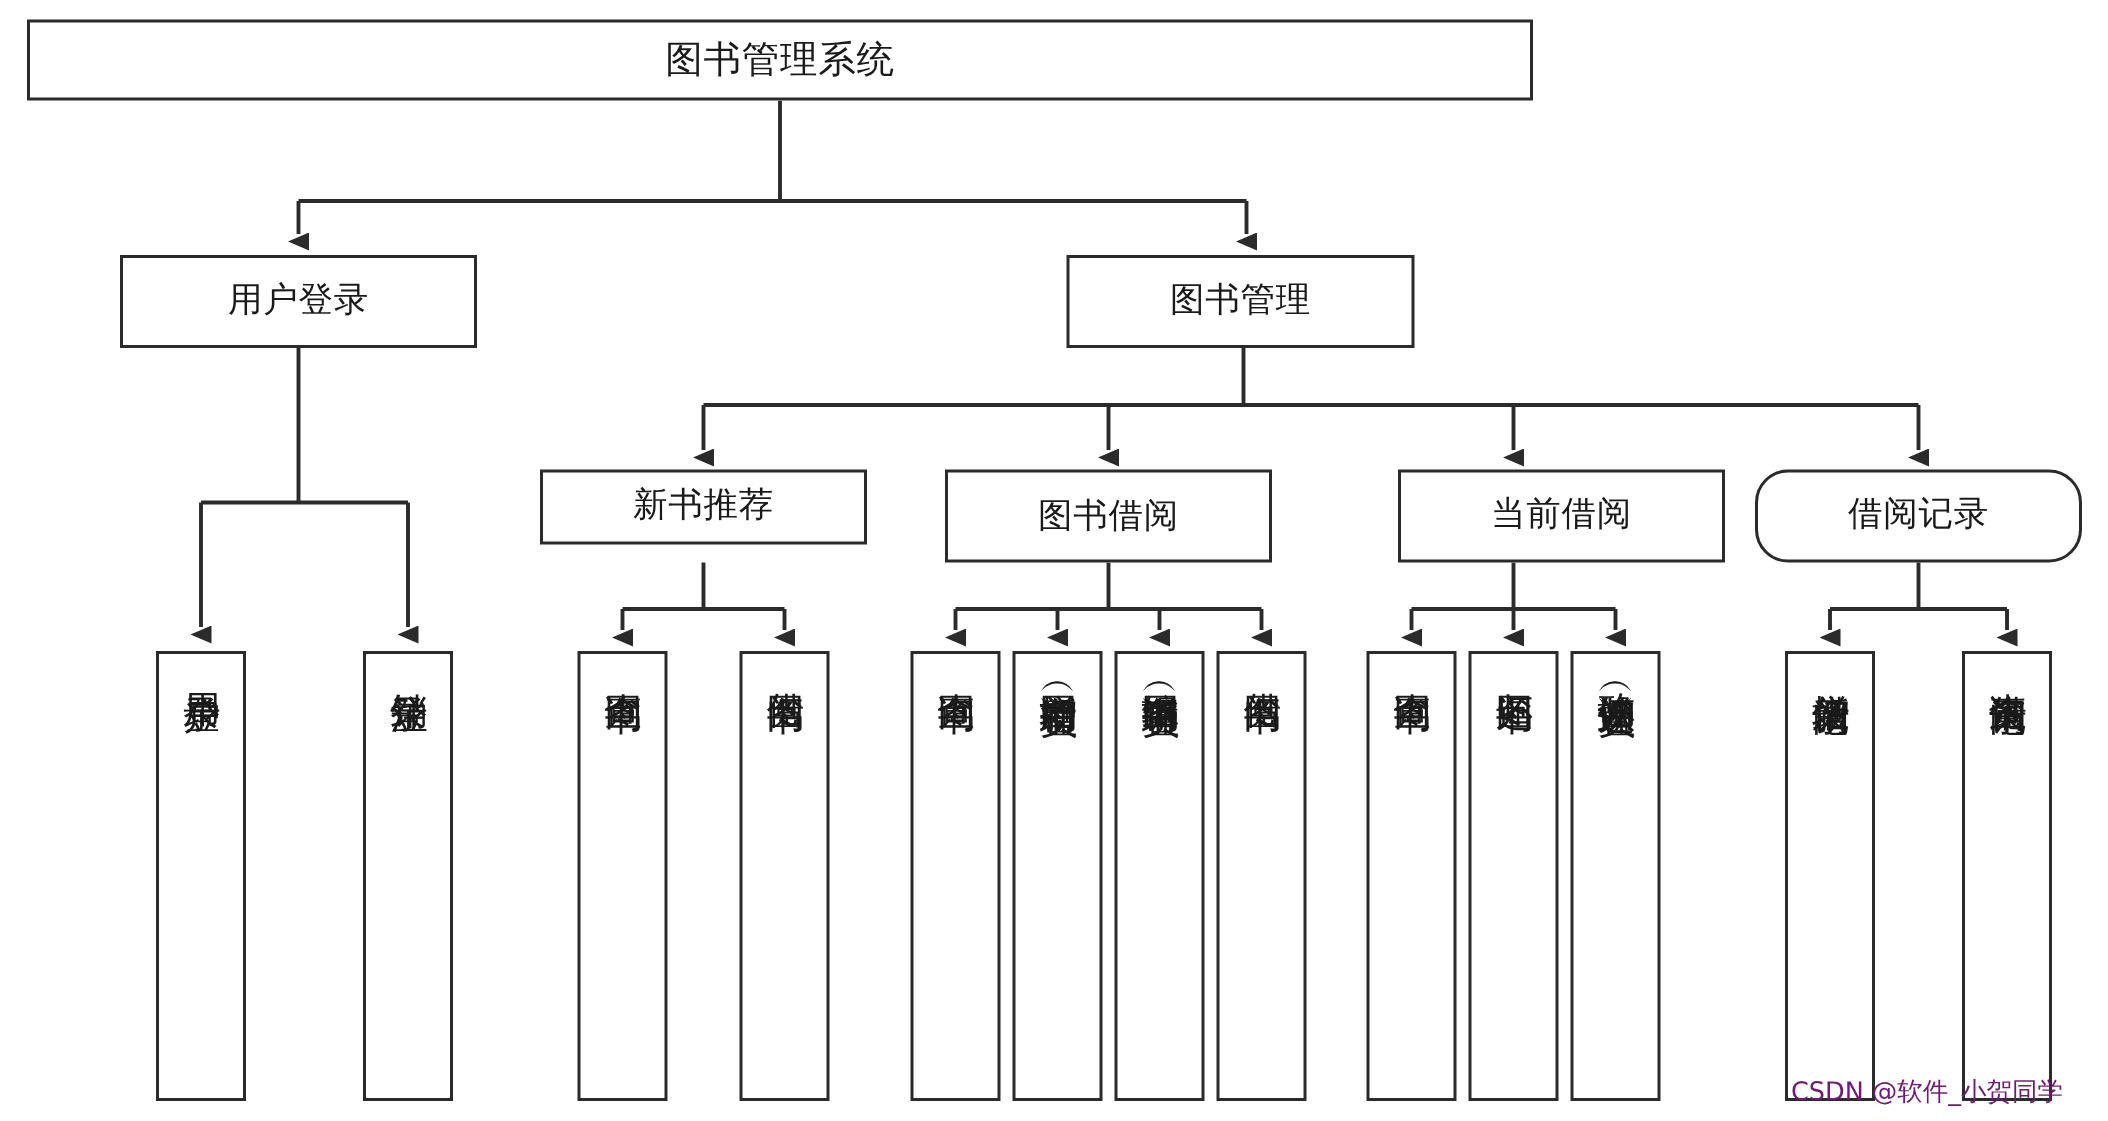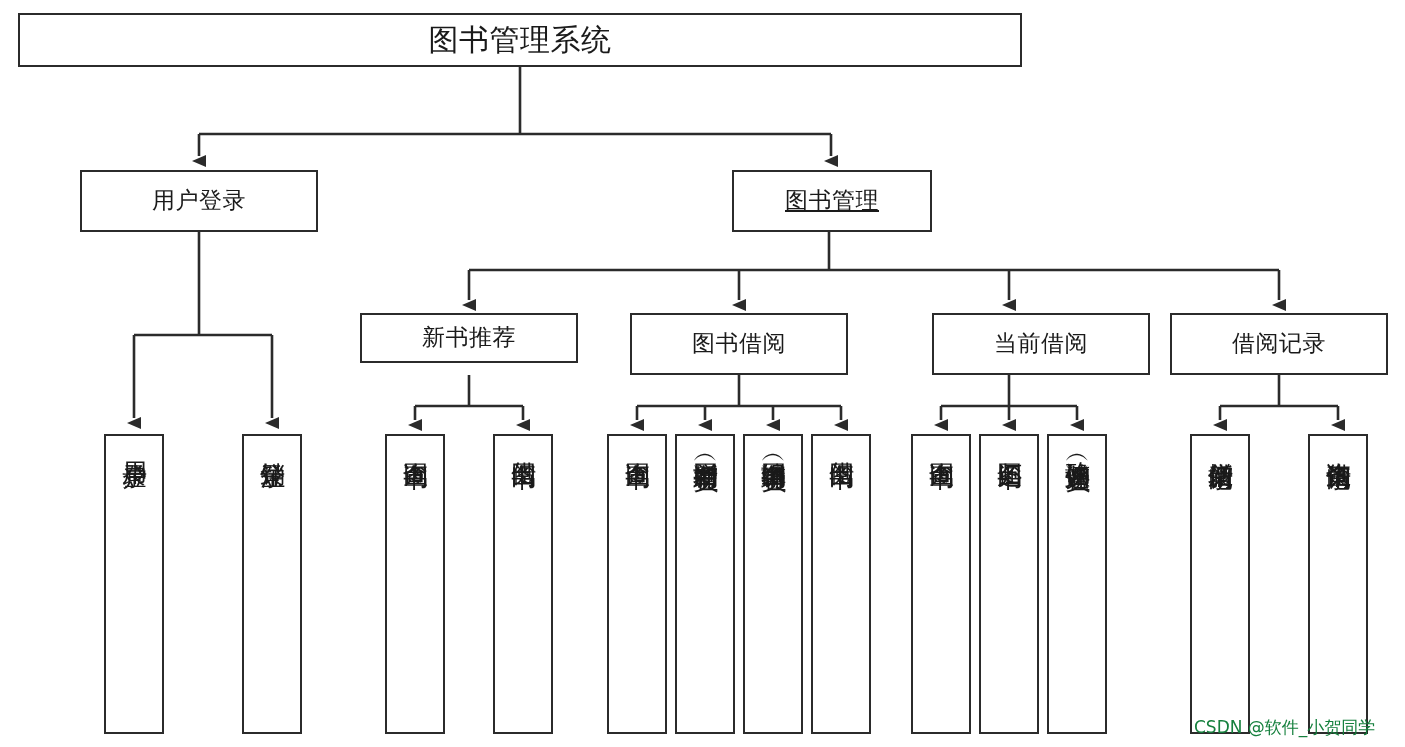--- a/index.html
+++ b/index.html
@@ -49,7 +49,7 @@
     letter-spacing: 0.5px;
   }
   .node.root .lbl {
-    font-size: 30px;
+    font-size: 25px;
     text-align: center;
   }
   

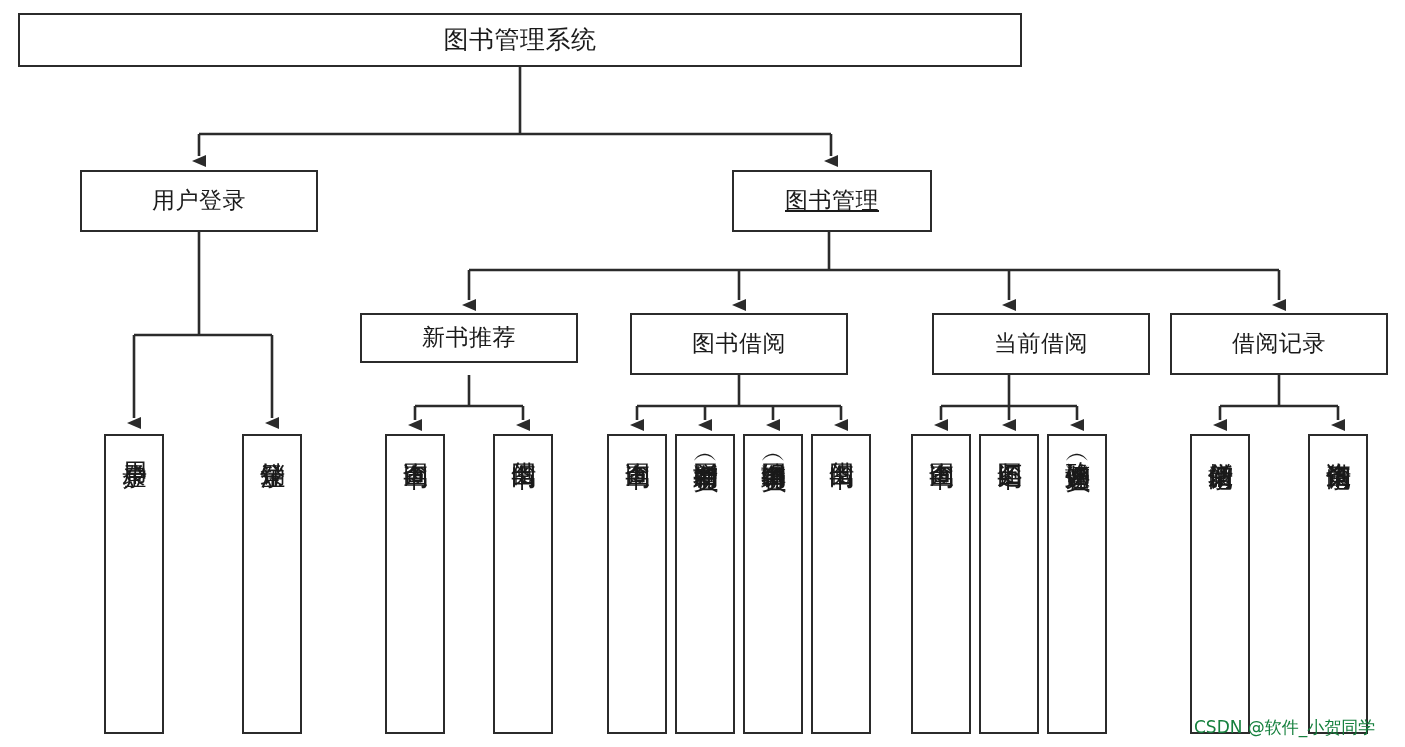--- a/index.html
+++ b/index.html
@@ -136,7 +136,7 @@
   <div class="node horiz" style="left:80px; top:170px; width:238px; height:62px;">
     <span class="lbl">用户登录</span>
   </div>
-  <div class="node horiz" style="left:732px; top:170px; width:200px; height:62px;text-decoration:underline;">
+  <div class="node horiz" style="left:711px; top:170px; width:232px; height:62px;">
     <span class="lbl">图书管理</span>
   </div>
 

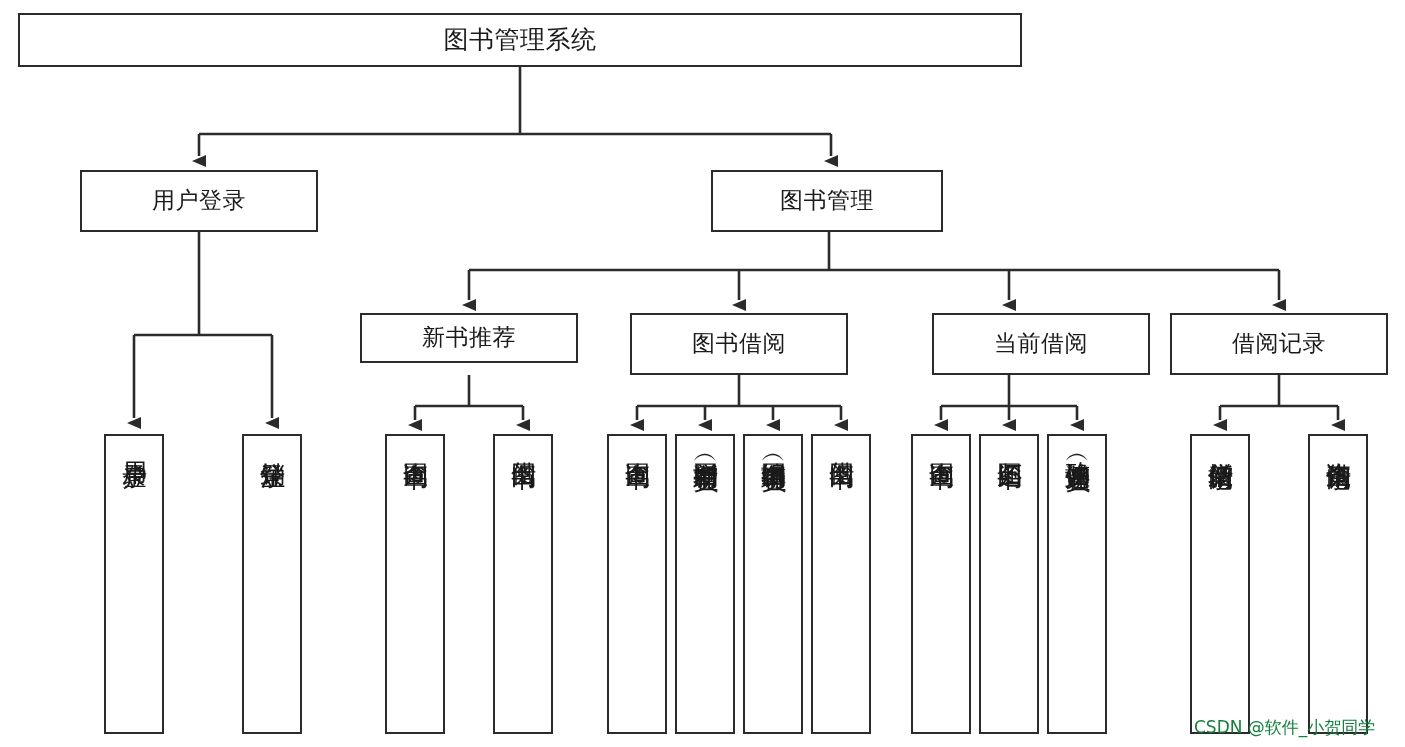--- a/index.html
+++ b/index.html
@@ -149,7 +149,7 @@
   <div class="node horiz" style="left:900px; top:313px; width:218px; height:62px;margin-left:32px;">
     <span class="lbl">当前借阅</span>
   </div>
-  <div class="node horiz" style="left:1170px; top:313px; width:218px; height:62px;">
+  <div class="node horiz" style="left:1170px; top:313px; width:218px; height:62px;border-radius:22px;">
     <span class="lbl">借阅记录</span>
   </div>
 

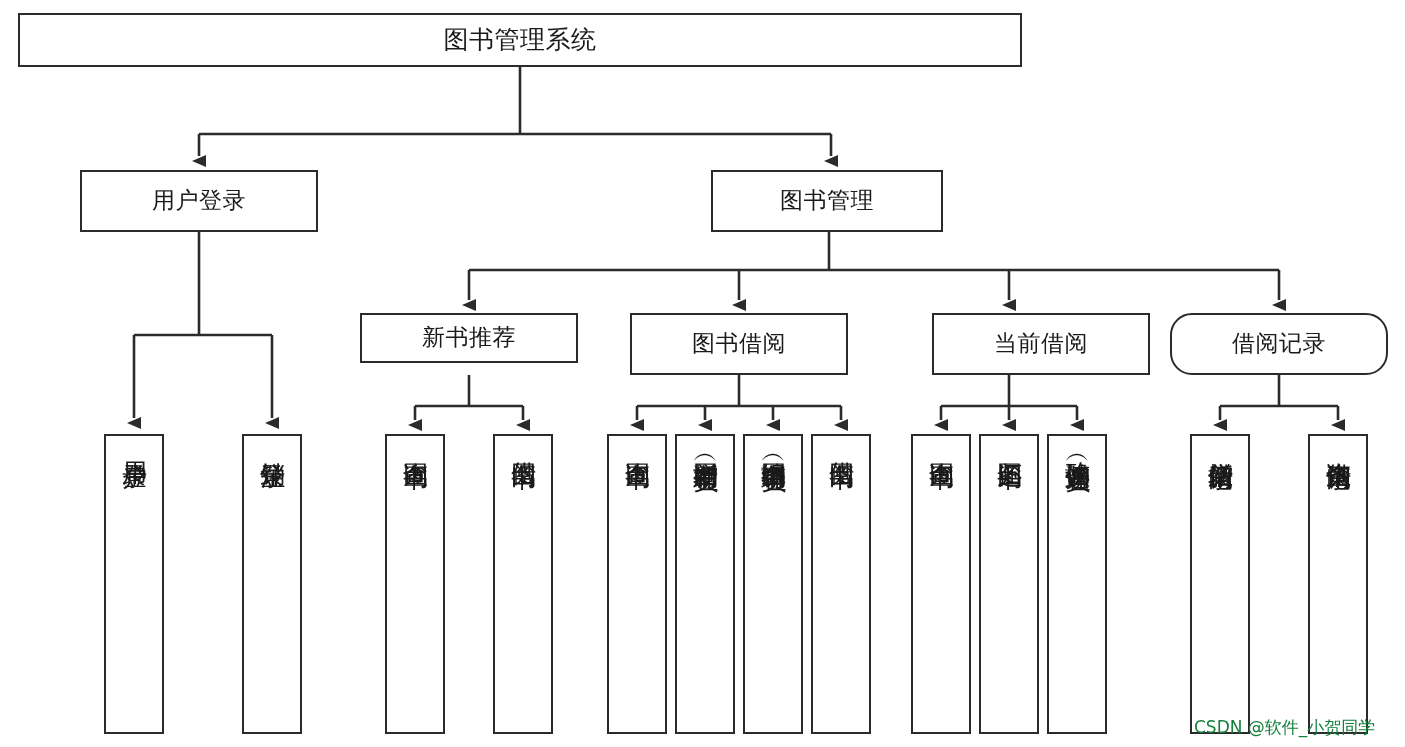--- a/index.html
+++ b/index.html
@@ -68,7 +68,7 @@
   .watermark {
     position: absolute;
     font-size: 17px;
-    color: #15803d;
+    color: #701a75;
     white-space: nowrap;
     z-index: 5;
     font-family: "DejaVu Sans", "Liberation Sans", sans-serif;

